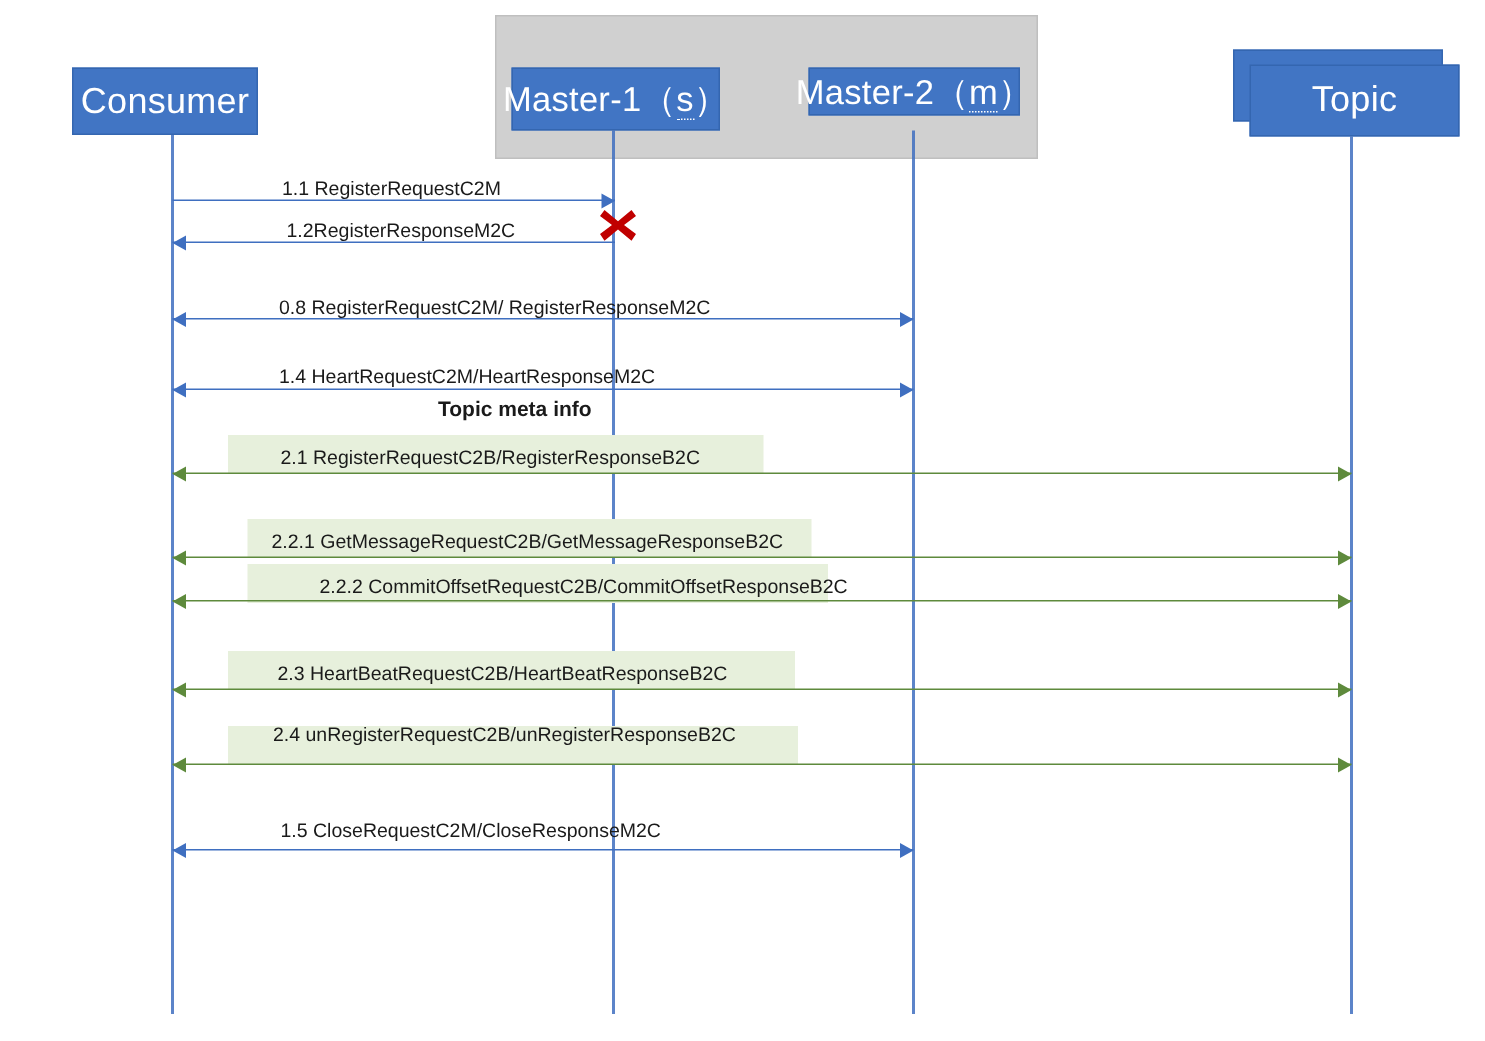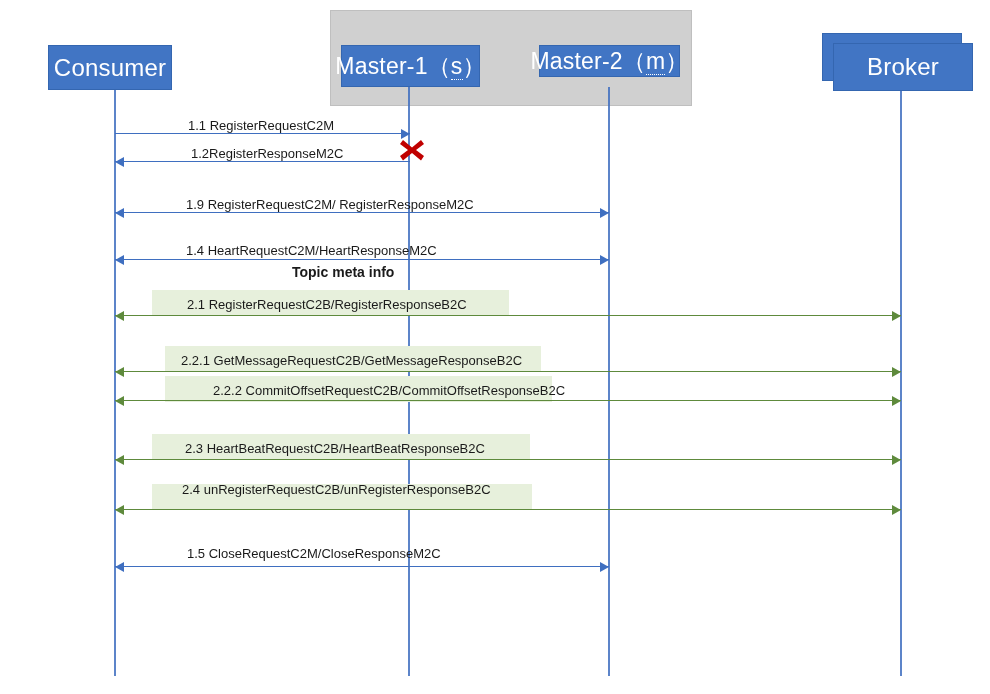--- a/index.html
+++ b/index.html
@@ -150,7 +150,7 @@
   </div>
 
   <div class="actor-box" id="actor-broker" style="left: 833px; top: 43px; width: 140px; height: 48px;">
-    <span>Broker</span>
+    <span>Topic</span>
   </div>
 
   <div id="messages-layer">

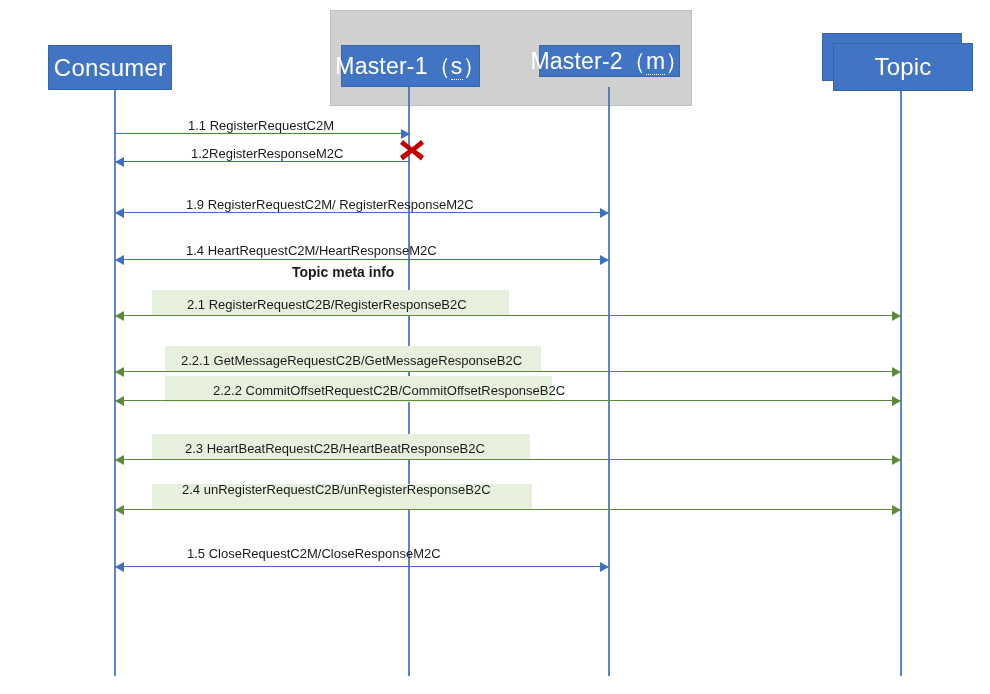--- a/index.html
+++ b/index.html
@@ -163,7 +163,7 @@
       <div class="msg-line blue" style="left: 115px; top: 212px; width: 494px;"></div>
       <div class="arrowhead right blue" style="top: 207.7px; left: 600px;"></div>
       <div class="arrowhead left blue" style="top: 207.7px; left: 115px;"></div>
-      <div class="msg-label" style="left: 186px; top: 197px;">1.9 RegisterRequestC2M/ RegisterResponseM2C</div>
+      <div class="msg-label" style="left: 186px; top: 197px;">0.8 RegisterRequestC2M/ RegisterResponseM2C</div>
       <div class="msg-line blue" style="left: 115px; top: 259px; width: 494px;"></div>
       <div class="arrowhead right blue" style="top: 254.7px; left: 600px;"></div>
       <div class="arrowhead left blue" style="top: 254.7px; left: 115px;"></div>

